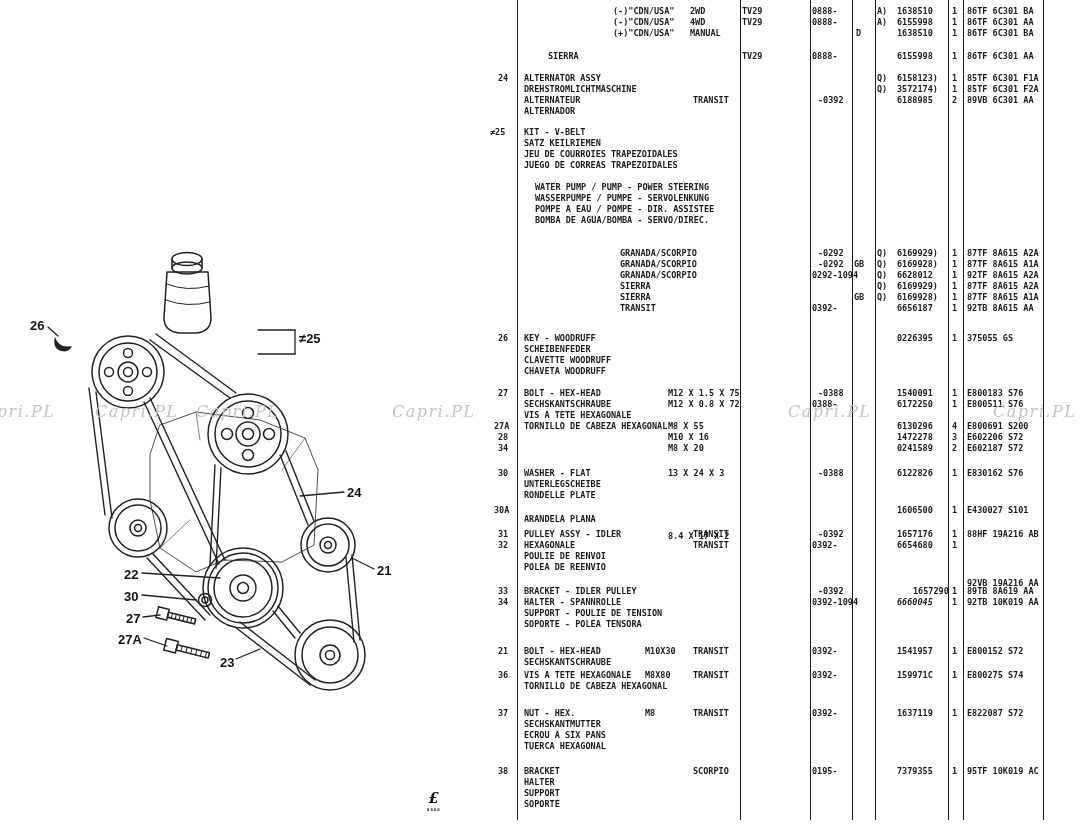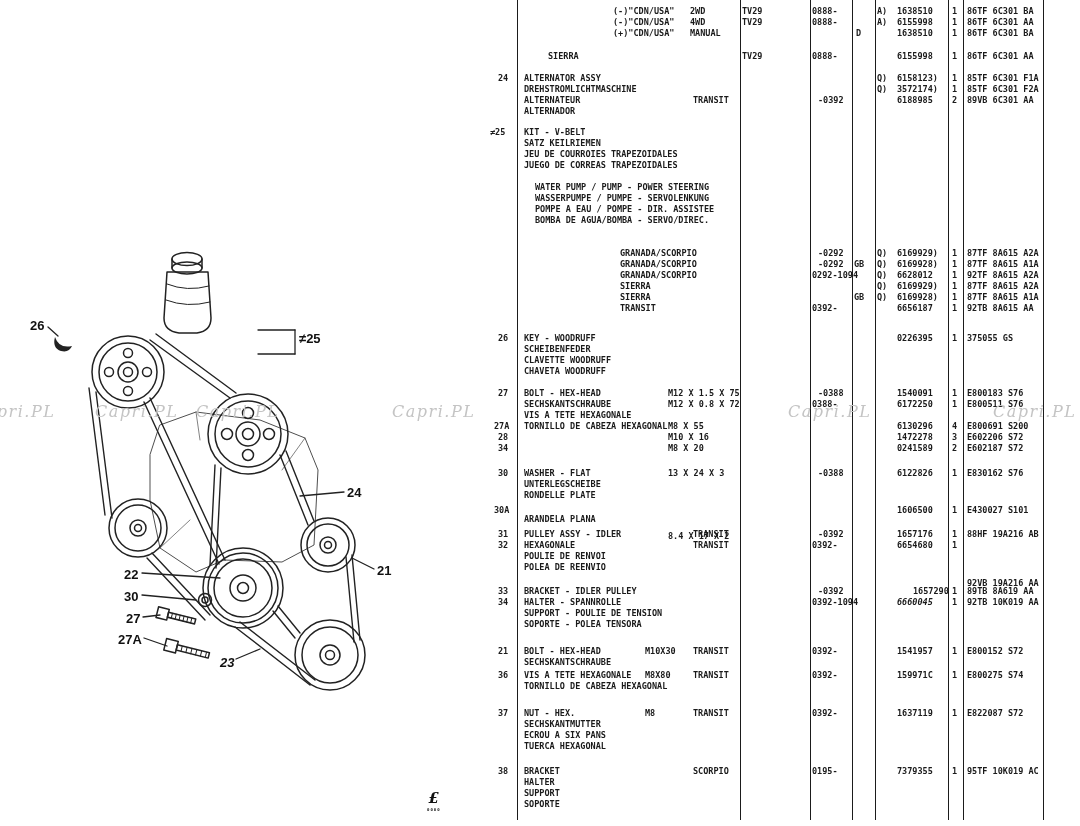--- a/index.html
+++ b/index.html
@@ -145,7 +145,7 @@
       <span class="callout" style="left: 124px; top: 589px;">30</span>
       <span class="callout" style="left: 126px; top: 611px;">27</span>
       <span class="callout" style="left: 118px; top: 632px;">27A</span>
-      <span class="callout" style="left: 220px; top: 655px; font-style: italic;">23</span>
+      <span class="callout" style="left: 220px; top: 655px;">23</span>
     </div>
 
 

